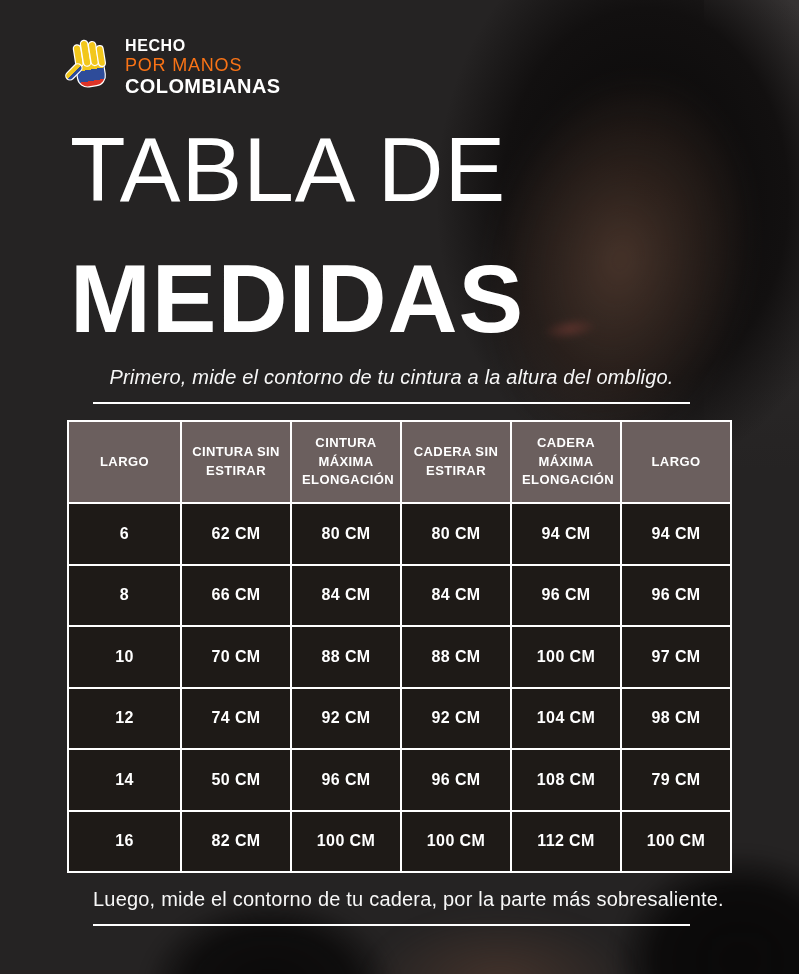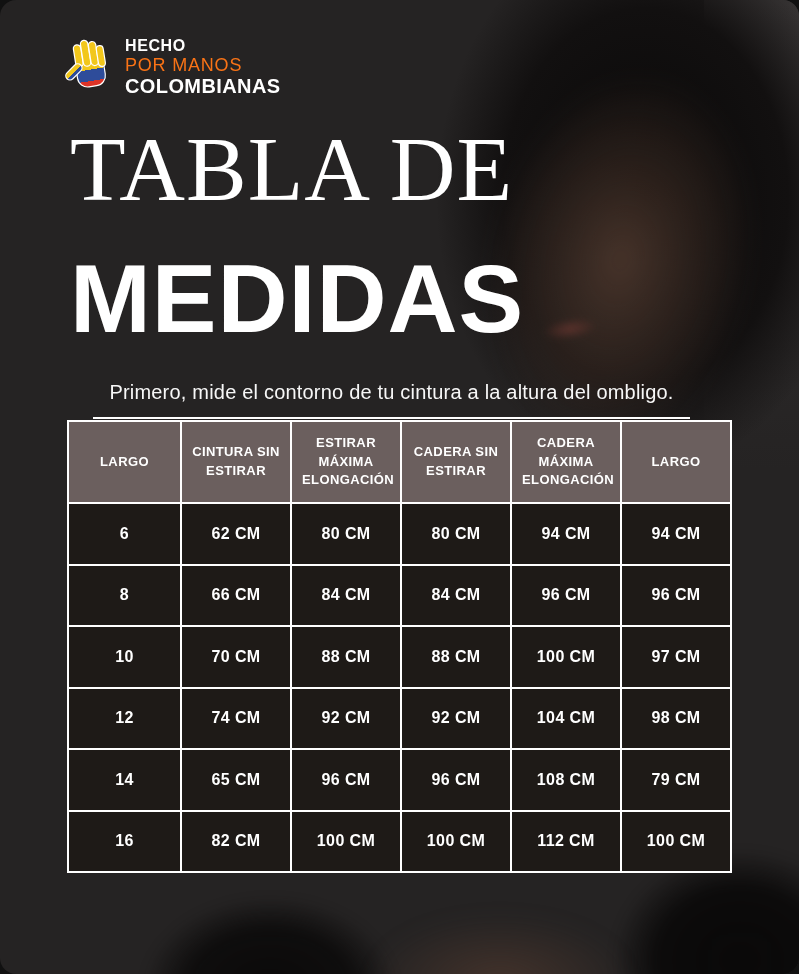--- a/index.html
+++ b/index.html
@@ -18,7 +18,6 @@
     background:var(--bg);
     overflow:hidden;
     margin:0 auto;
-    border-radius:16px;
   }
   
   .photo-layer{position:absolute;inset:0;pointer-events:none;}

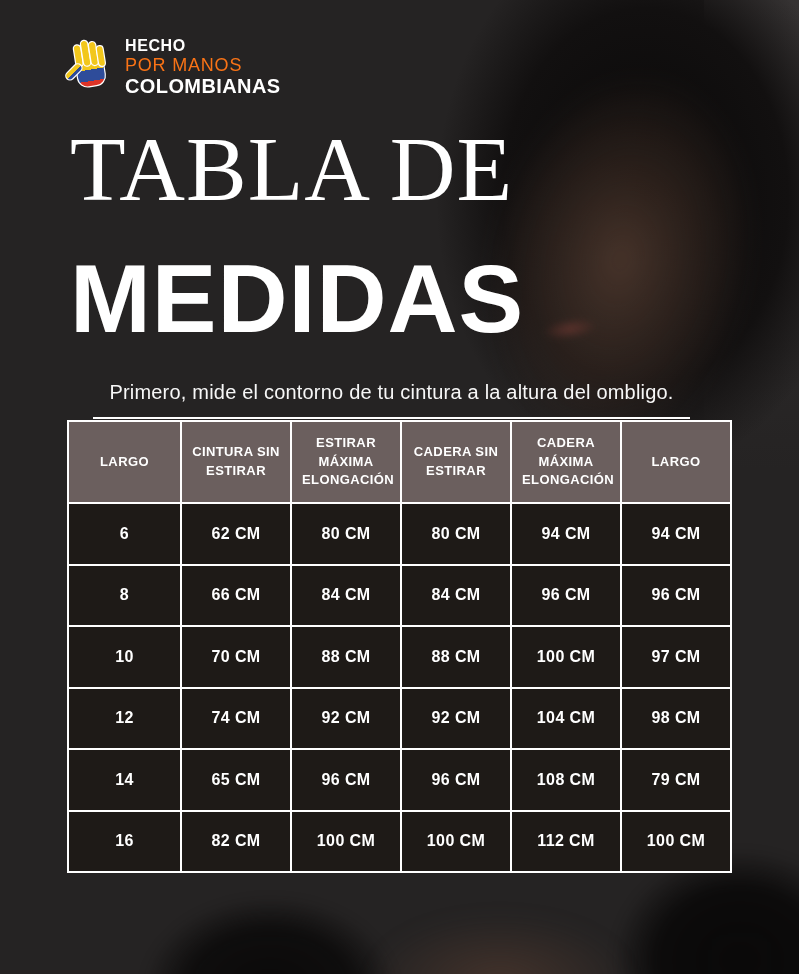--- a/index.html
+++ b/index.html
@@ -49,7 +49,7 @@
   .logo-l3{font-size:20px;font-weight:bold;letter-spacing:.4px;}
 
   .title{position:absolute;top:122px;left:70px;}
-  .title-line1{font-size:91px;font-weight:400;line-height:1.06;letter-spacing:1px;font-family:Liberation Serif, serif;}
+  .title-line1{font-size:91px;font-weight:400;line-height:1.06;letter-spacing:1px;}
   .title-line2{font-size:97px;font-weight:800;line-height:1.0;letter-spacing:1px;margin-top:32px;}
 
   .intro-wrap{position:absolute;left:93px;width:597px;text-align:center;}

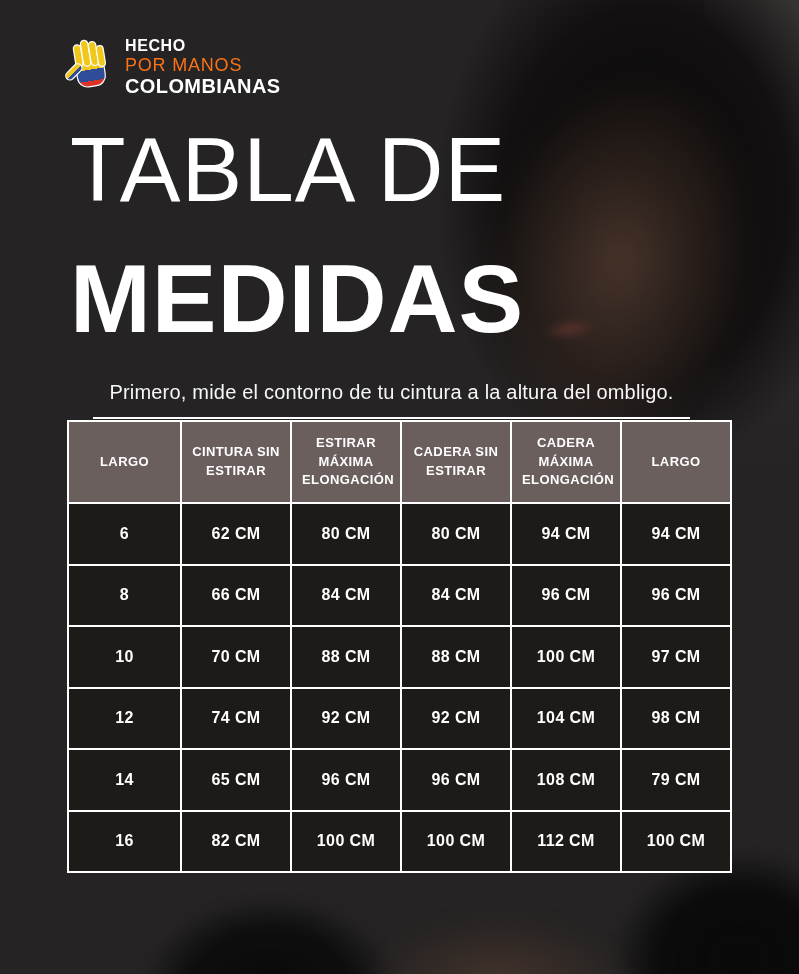--- a/index.html
+++ b/index.html
@@ -53,7 +53,7 @@
   .title-line2{font-size:97px;font-weight:800;line-height:1.0;letter-spacing:1px;margin-top:32px;}
 
   .intro-wrap{position:absolute;left:93px;width:597px;text-align:center;}
-  .intro-wrap.top{top:381px;}
+  .intro-wrap.top{top:366px;font-style:italic;}
   .intro-wrap.bottom{top:888px;}
   .measure-note{font-size:20px;font-weight:400;color:#f7f7f7;letter-spacing:.2px;white-space:nowrap;}
   .rule{height:2px;background:var(--border);margin-top:13px;}

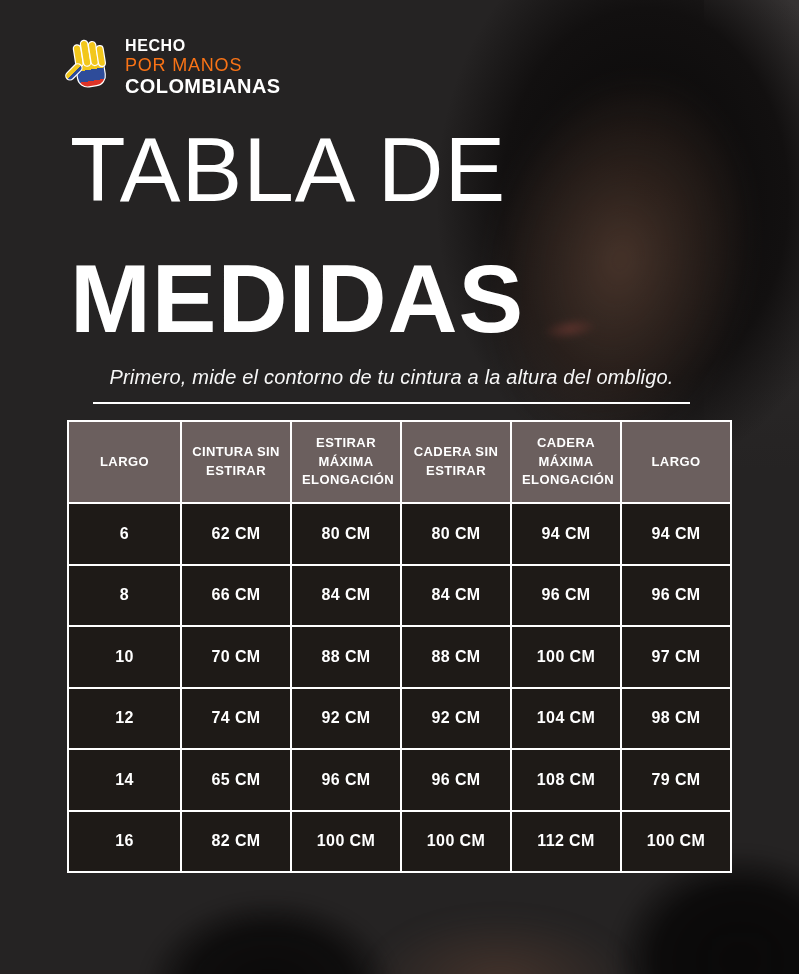--- a/index.html
+++ b/index.html
@@ -149,7 +149,7 @@
           <tr>
             <th>LARGO</th>
             <th>CINTURA SIN ESTIRAR</th>
-            <th>ESTIRAR MÁXIMA ELONGACIÓN</th>
+            <th>CINTURA MÁXIMA ELONGACIÓN</th>
             <th>CADERA SIN ESTIRAR</th>
             <th>CADERA MÁXIMA ELONGACIÓN</th>
             <th>LARGO</th>

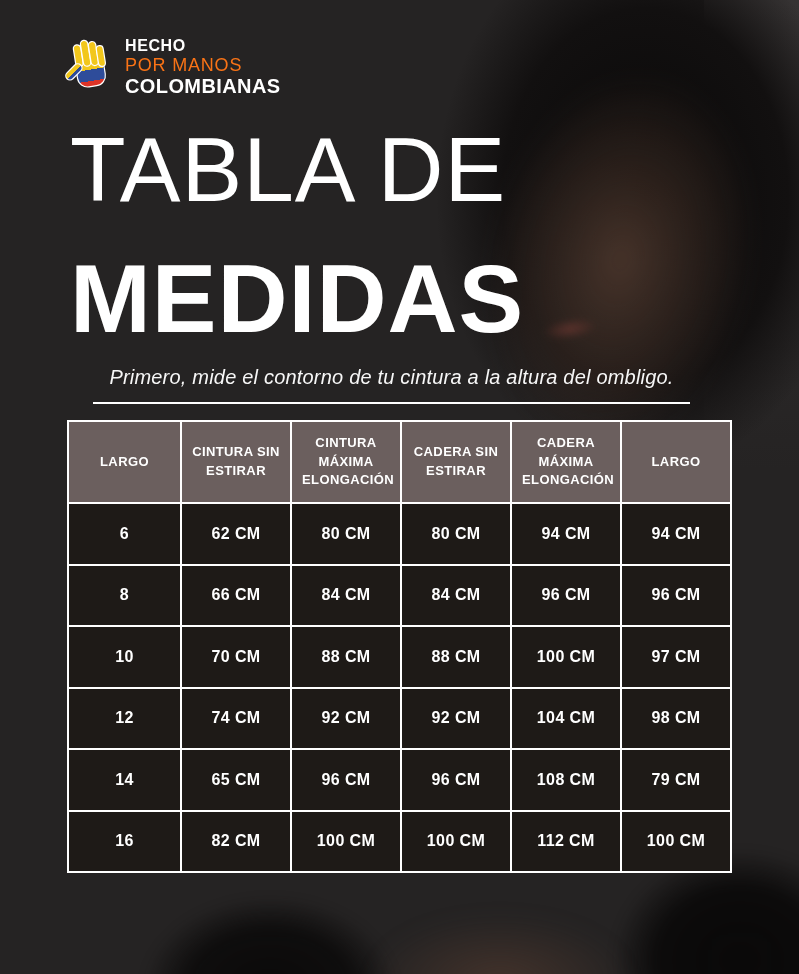--- a/index.html
+++ b/index.html
@@ -190,7 +190,7 @@
           </tr>
           <tr>
             <td>14</td>
-            <td>65 CM</td>
+            <td>50 CM</td>
             <td>96 CM</td>
             <td>96 CM</td>
             <td>108 CM</td>

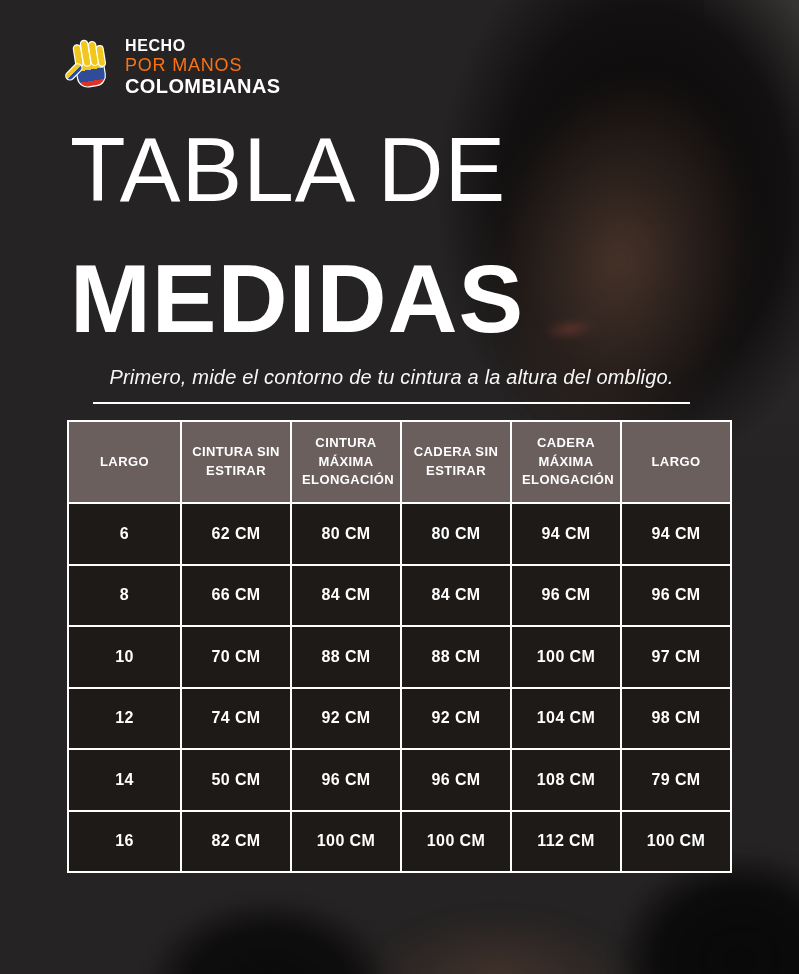--- a/index.html
+++ b/index.html
@@ -207,6 +207,10 @@
         </tbody>
     </table>
 
+    <div class="intro-wrap bottom">
+      <div class="measure-note">Luego, mide el contorno de tu cadera, por la parte más sobresaliente.</div>
+      <div class="rule"></div>
+    </div>
 
   </div>
 </div>

